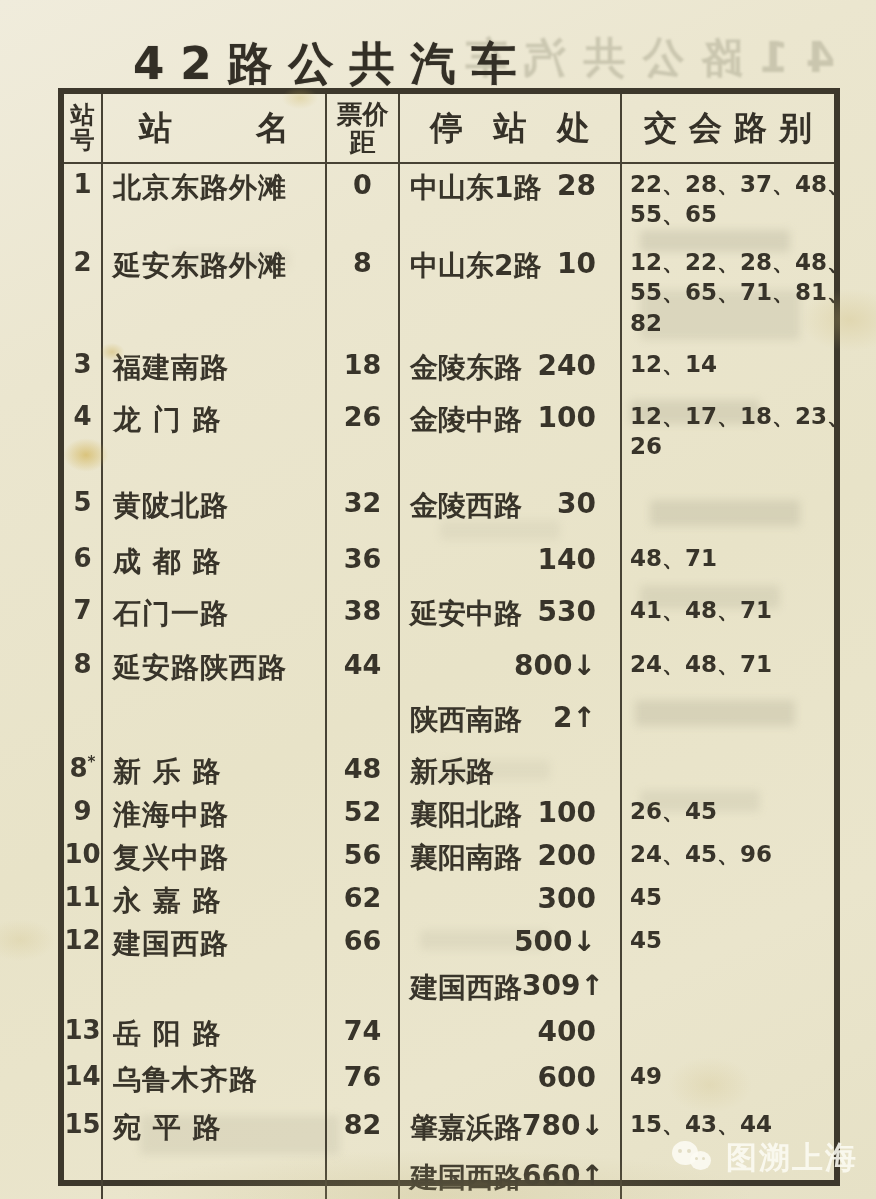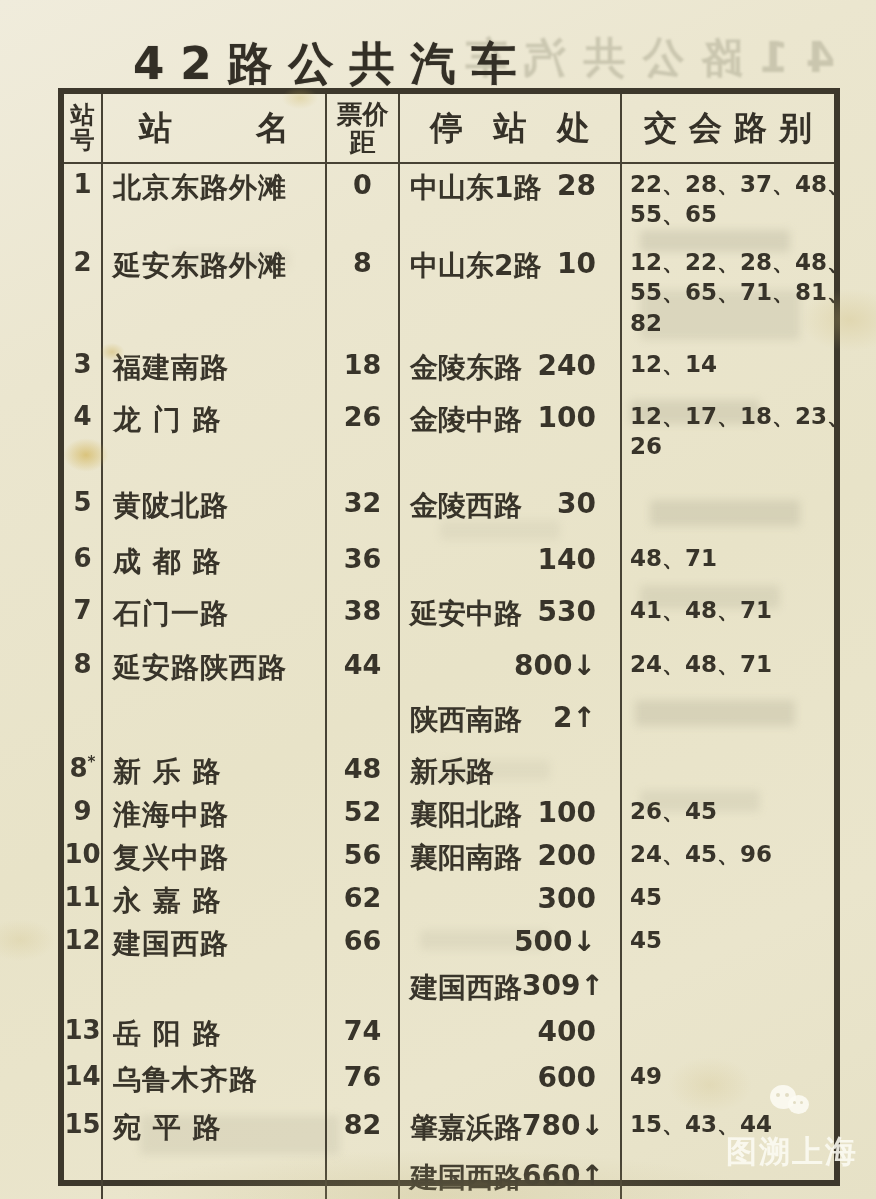--- a/index.html
+++ b/index.html
@@ -103,9 +103,8 @@
 
   
   .watermark{
-    position:absolute; right:18px; bottom:26px; display:flex; align-items:center; gap:10px;
+    position:absolute; right:18px; bottom:20px; display:flex; align-items:center; gap:10px;
     color:rgba(252,250,242,0.88);
-    flex-direction:column;
   }
   .wm-icon{ position:relative; width:44px; height:38px; display:block; }
   .wm-icon .b1{ position:absolute; left:0; top:2px; width:26px; height:24px; border-radius:50% 50% 48% 52%;

